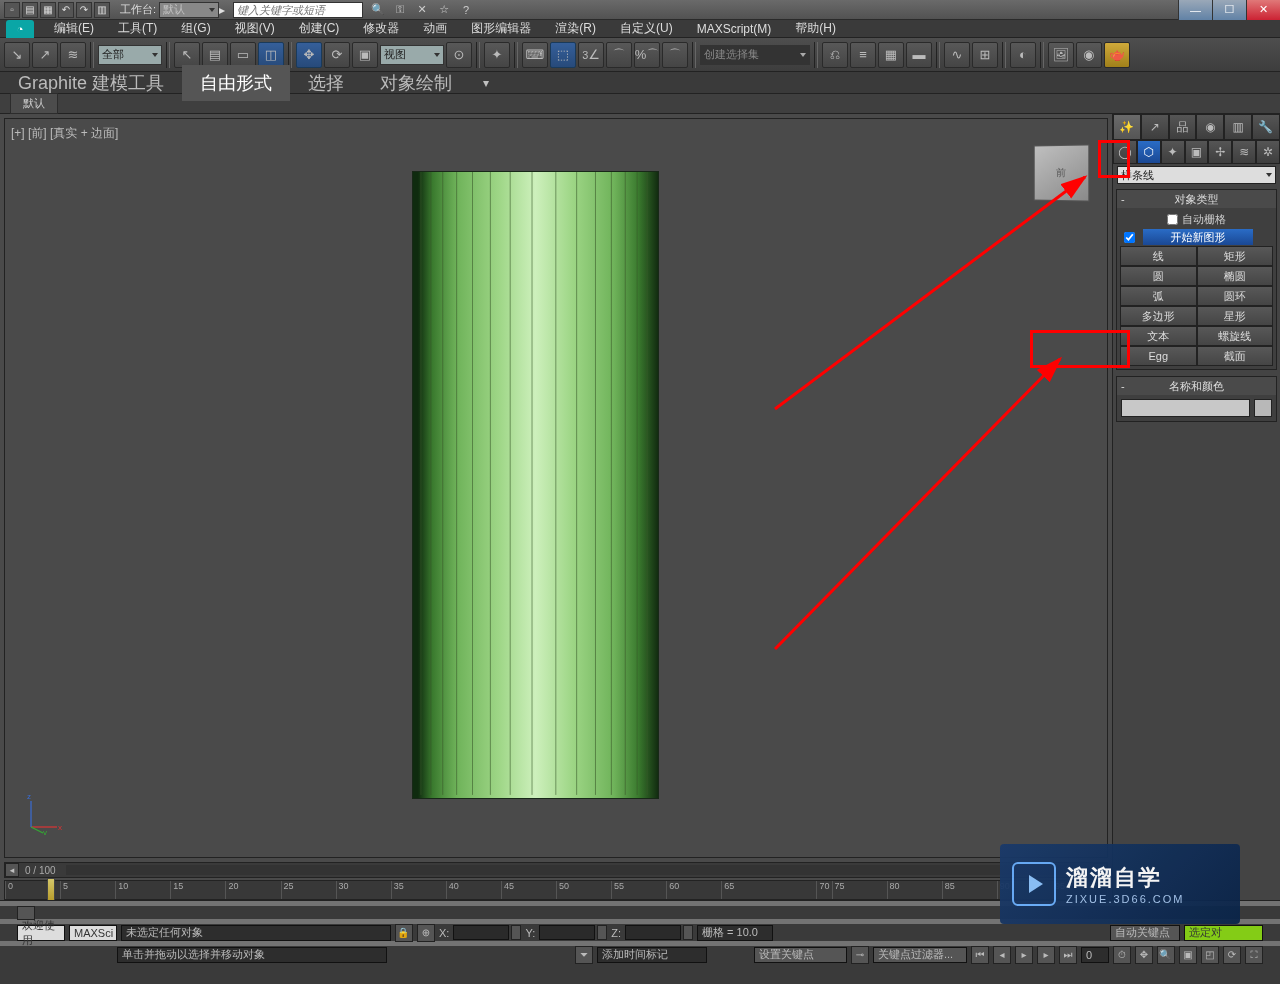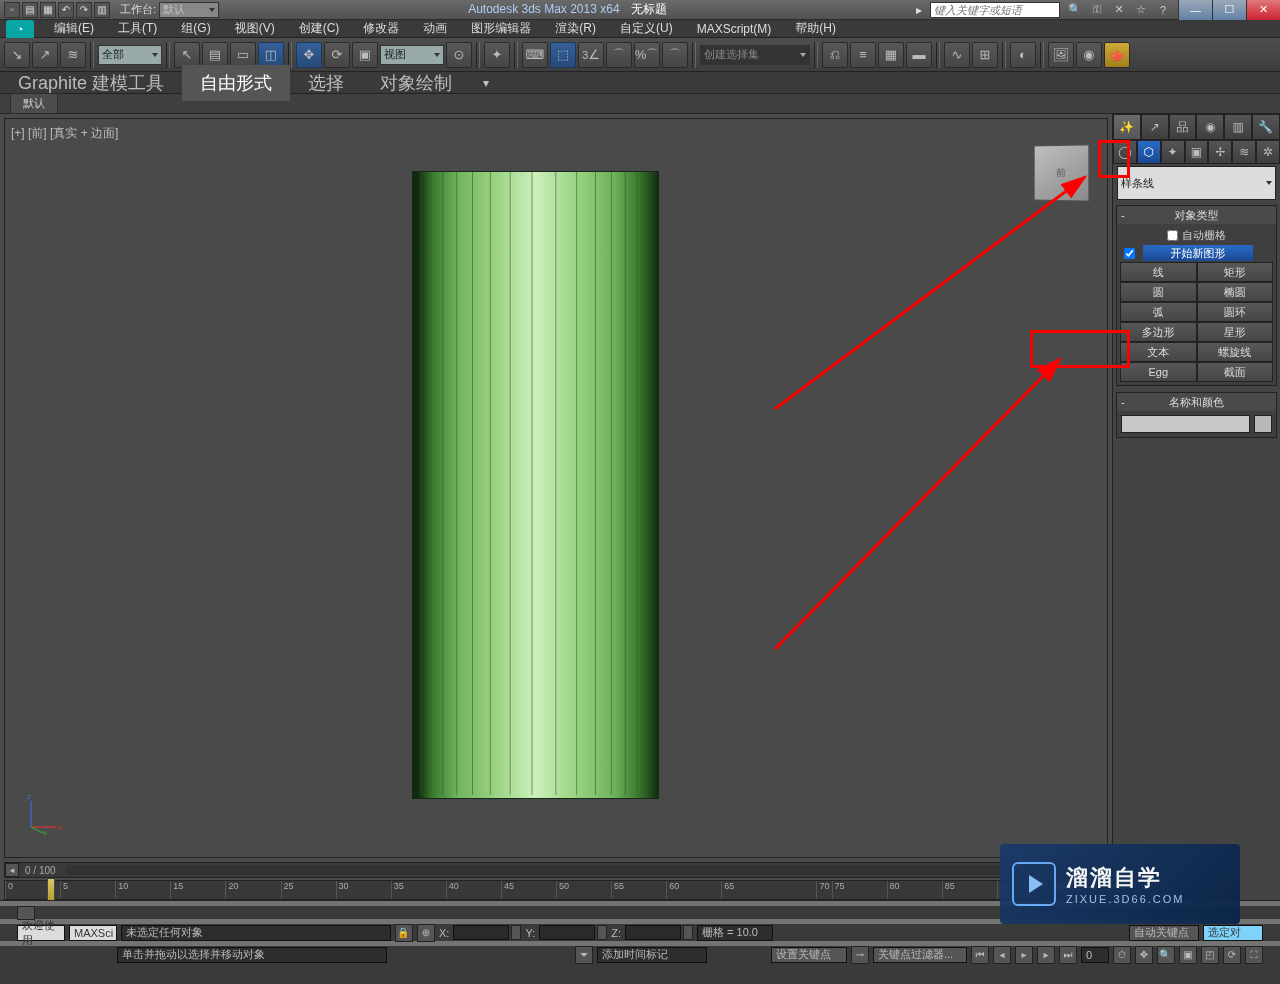--- a/index.html
+++ b/index.html
@@ -128,11 +128,6 @@
         <span>默认</span>
         <span class="tri"></span>
       </div>
-  </div>
-  <div class="center">
-    <span class="ver">Autodesk 3ds Max</span>
-    <span class="ver">2013 x64</span>
-    <span class="doc">无标题</span>
   </div>
   <div class="tbtn" style="width:14px;border:none;background:none;color:#e0e0e0">▸</div>
   <input class="search" placeholder="键入关键字或短语" style="">

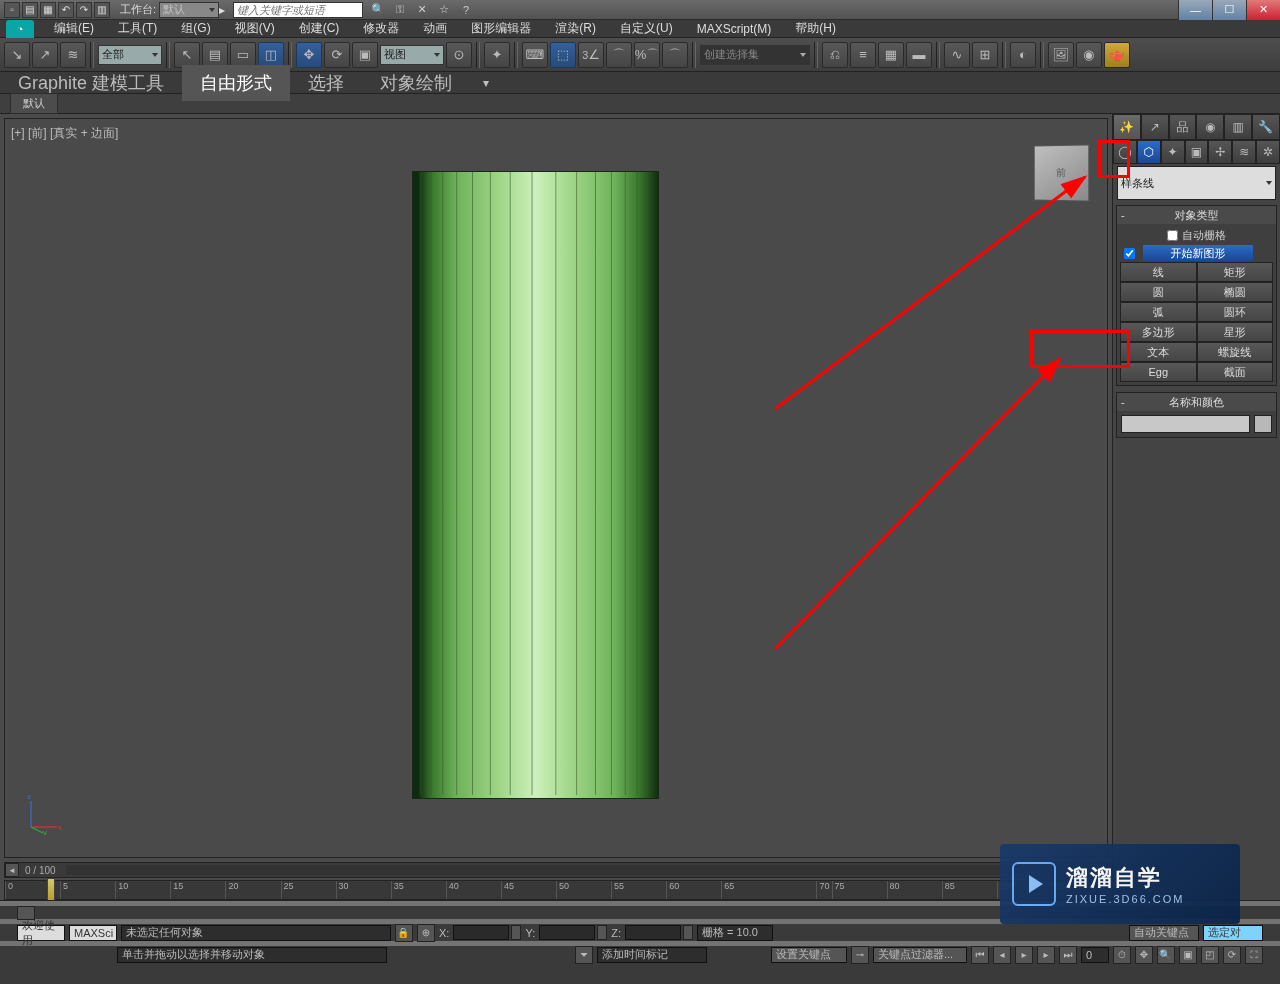--- a/index.html
+++ b/index.html
@@ -76,7 +76,7 @@
 .cp-row { display:flex; height:26px; }
 .cp-row .cbtn { flex:1; background:linear-gradient(#555,#3e3e3e); border:1px solid #222; display:flex; align-items:center; justify-content:center; font-size:12px; color:#bbb; }
 .cp-row .cbtn.sel { background:linear-gradient(#6a6a6a,#555); color:#fff;}
-.cp-combo { margin:2px 4px; height:34px; background:#ddd; color:#222; border:1px solid #222; font-size:11px; padding:0 3px; display:flex; align-items:center; justify-content:space-between;}
+.cp-combo { margin:2px 4px; height:18px; background:#ddd; color:#222; border:1px solid #222; font-size:11px; padding:0 3px; display:flex; align-items:center; justify-content:space-between;}
 .rollout { margin:3px; border:1px solid #222; background:#3f3f3f; }
 .rollout .hdr { height:18px; background:#4a4a4a; display:flex; align-items:center; justify-content:center; font-size:11px; color:#ddd; position:relative;}
 .rollout .hdr .minus { position:absolute; left:4px; }

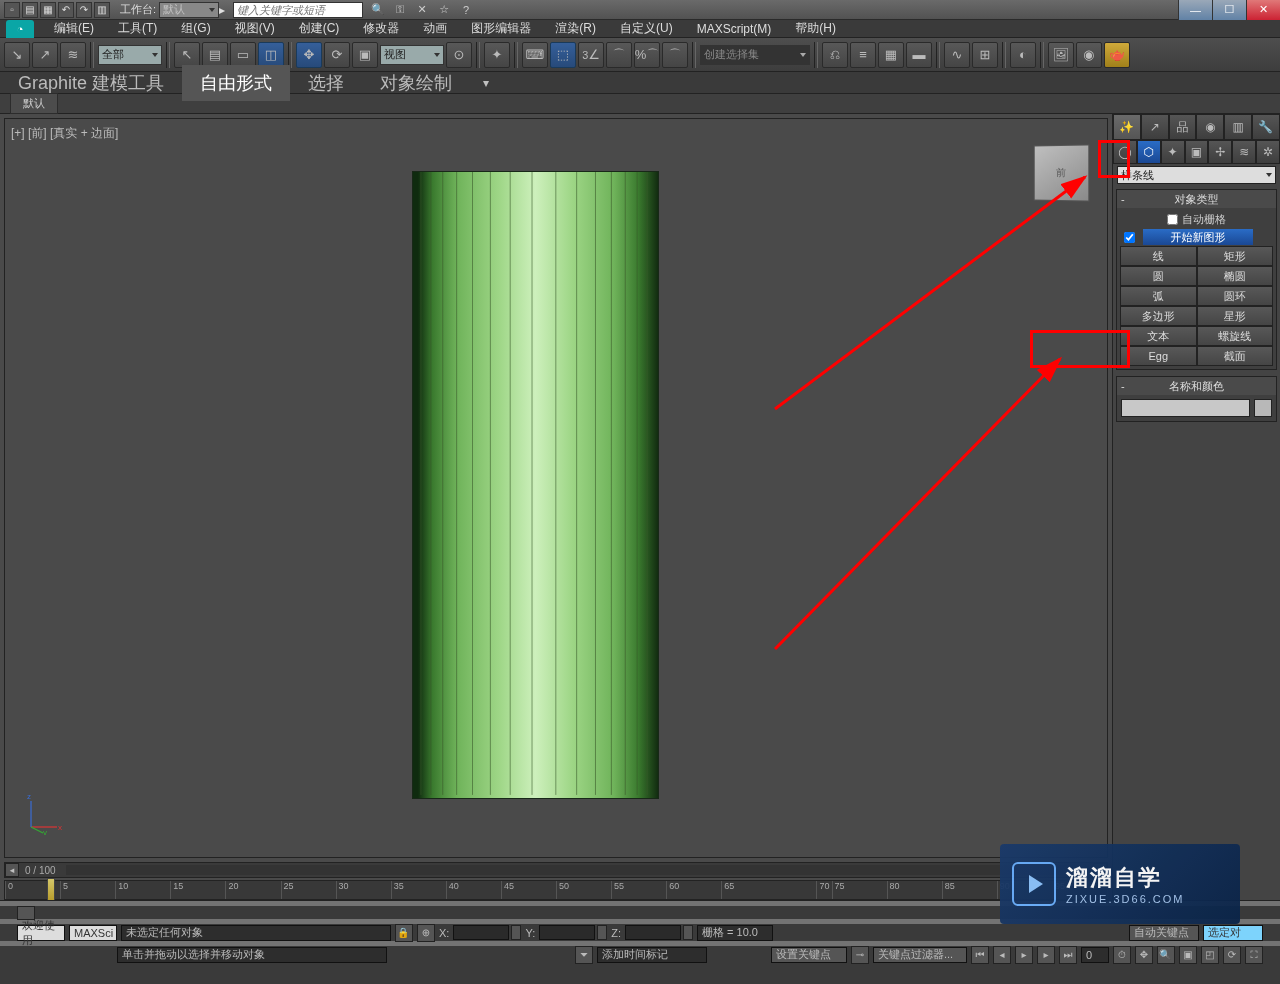--- a/index.html
+++ b/index.html
@@ -411,7 +411,7 @@
     <div class="field" style="width:76px">栅格 = 10.0</div>
     <div style="flex:1"></div>
     <div class="field" style="width:70px;background:#555">自动关键点</div>
-    <div class="field" style="width:60px;background:#7dd3fc;color:#333">选定对</div>
+    <div class="field" style="width:79px;background:#84cc16;color:#333">选定对</div>
   </div>
   <div class="row">
     <div style="width:96px"></div>

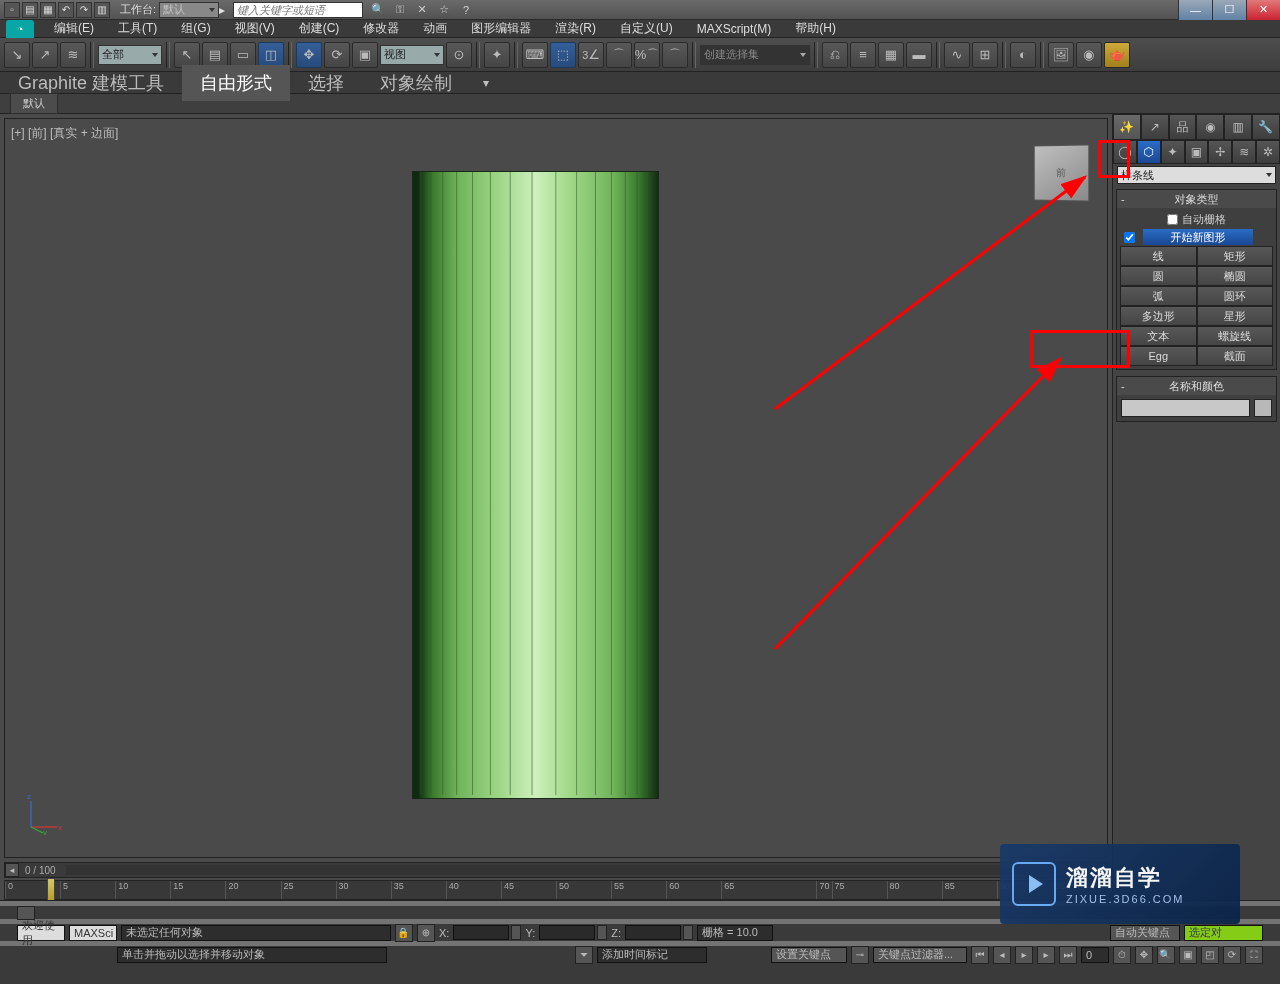--- a/index.html
+++ b/index.html
@@ -420,7 +420,7 @@
     <div class="small-btn">⏷</div>
     <div class="field" style="width:110px">添加时间标记</div>
     <div style="flex:1"></div>
-    <div class="field" style="width:76px;background:#555">设置关键点</div>
+    <div class="field" style="width:93px;background:#555">设置关键点</div>
     <div class="small-btn">⊸</div>
     <div class="field" style="width:94px;background:#555">关键点过滤器...</div>
     <div class="small-btn">⏮</div>

